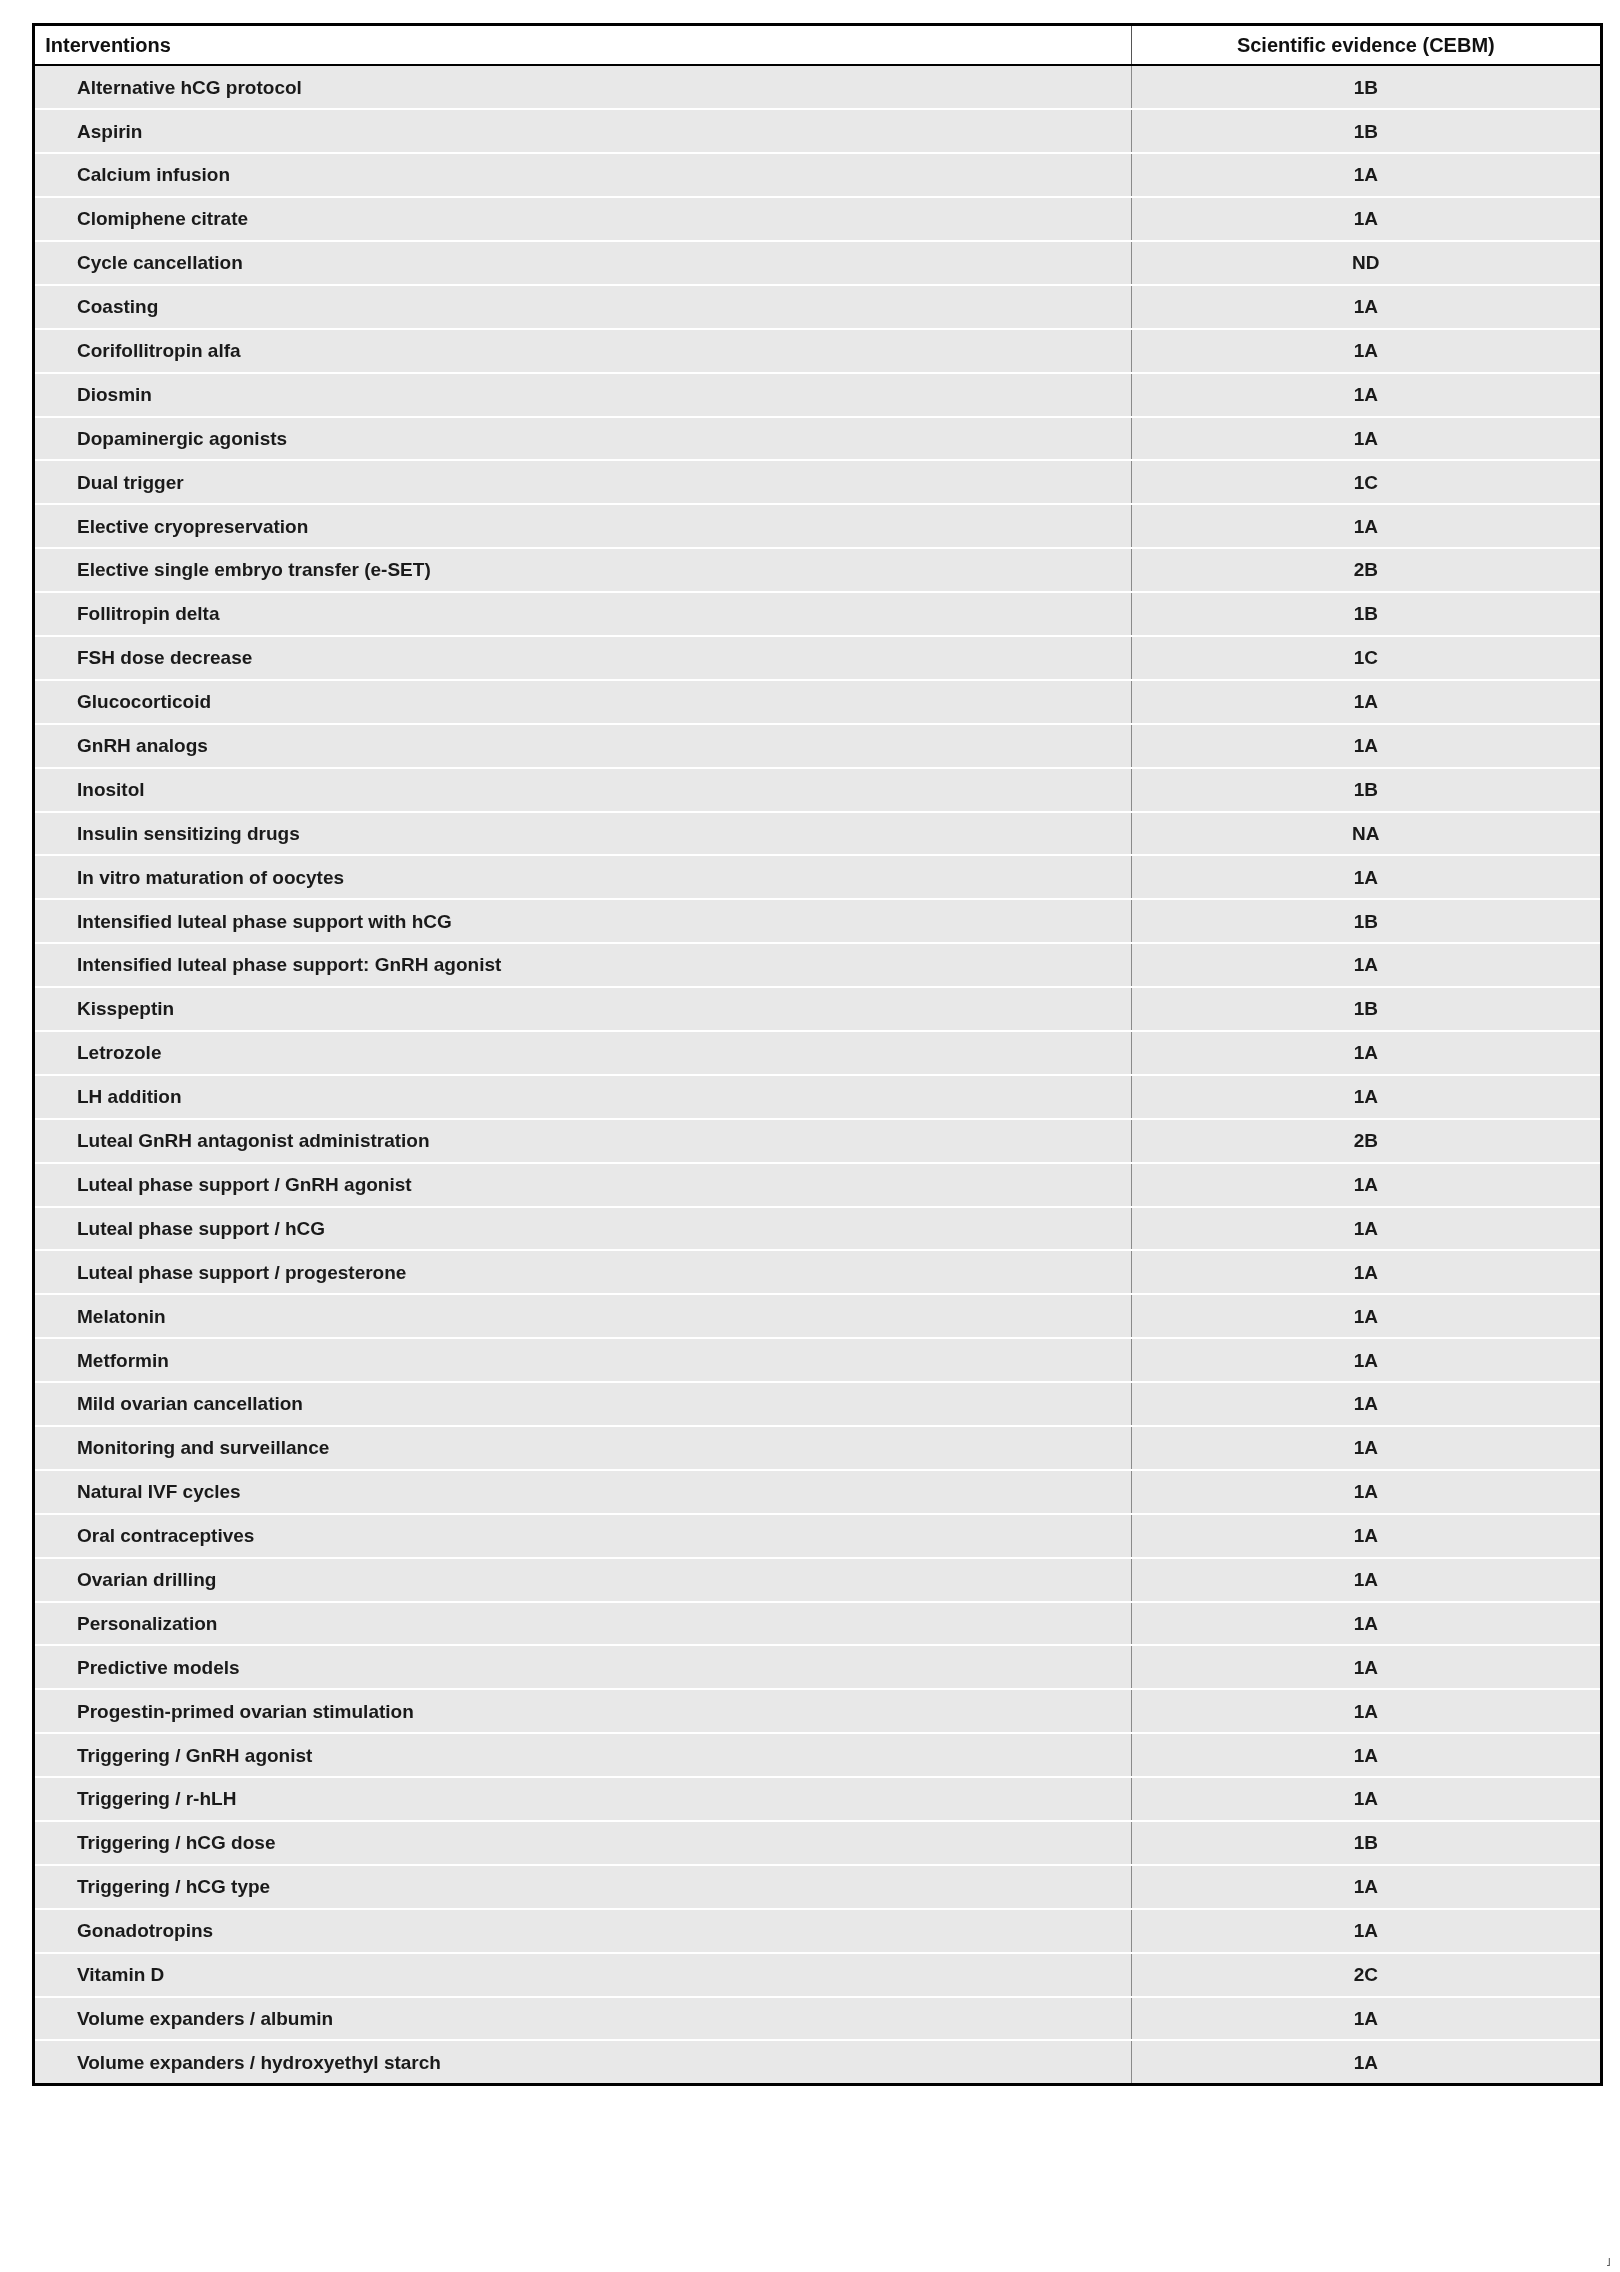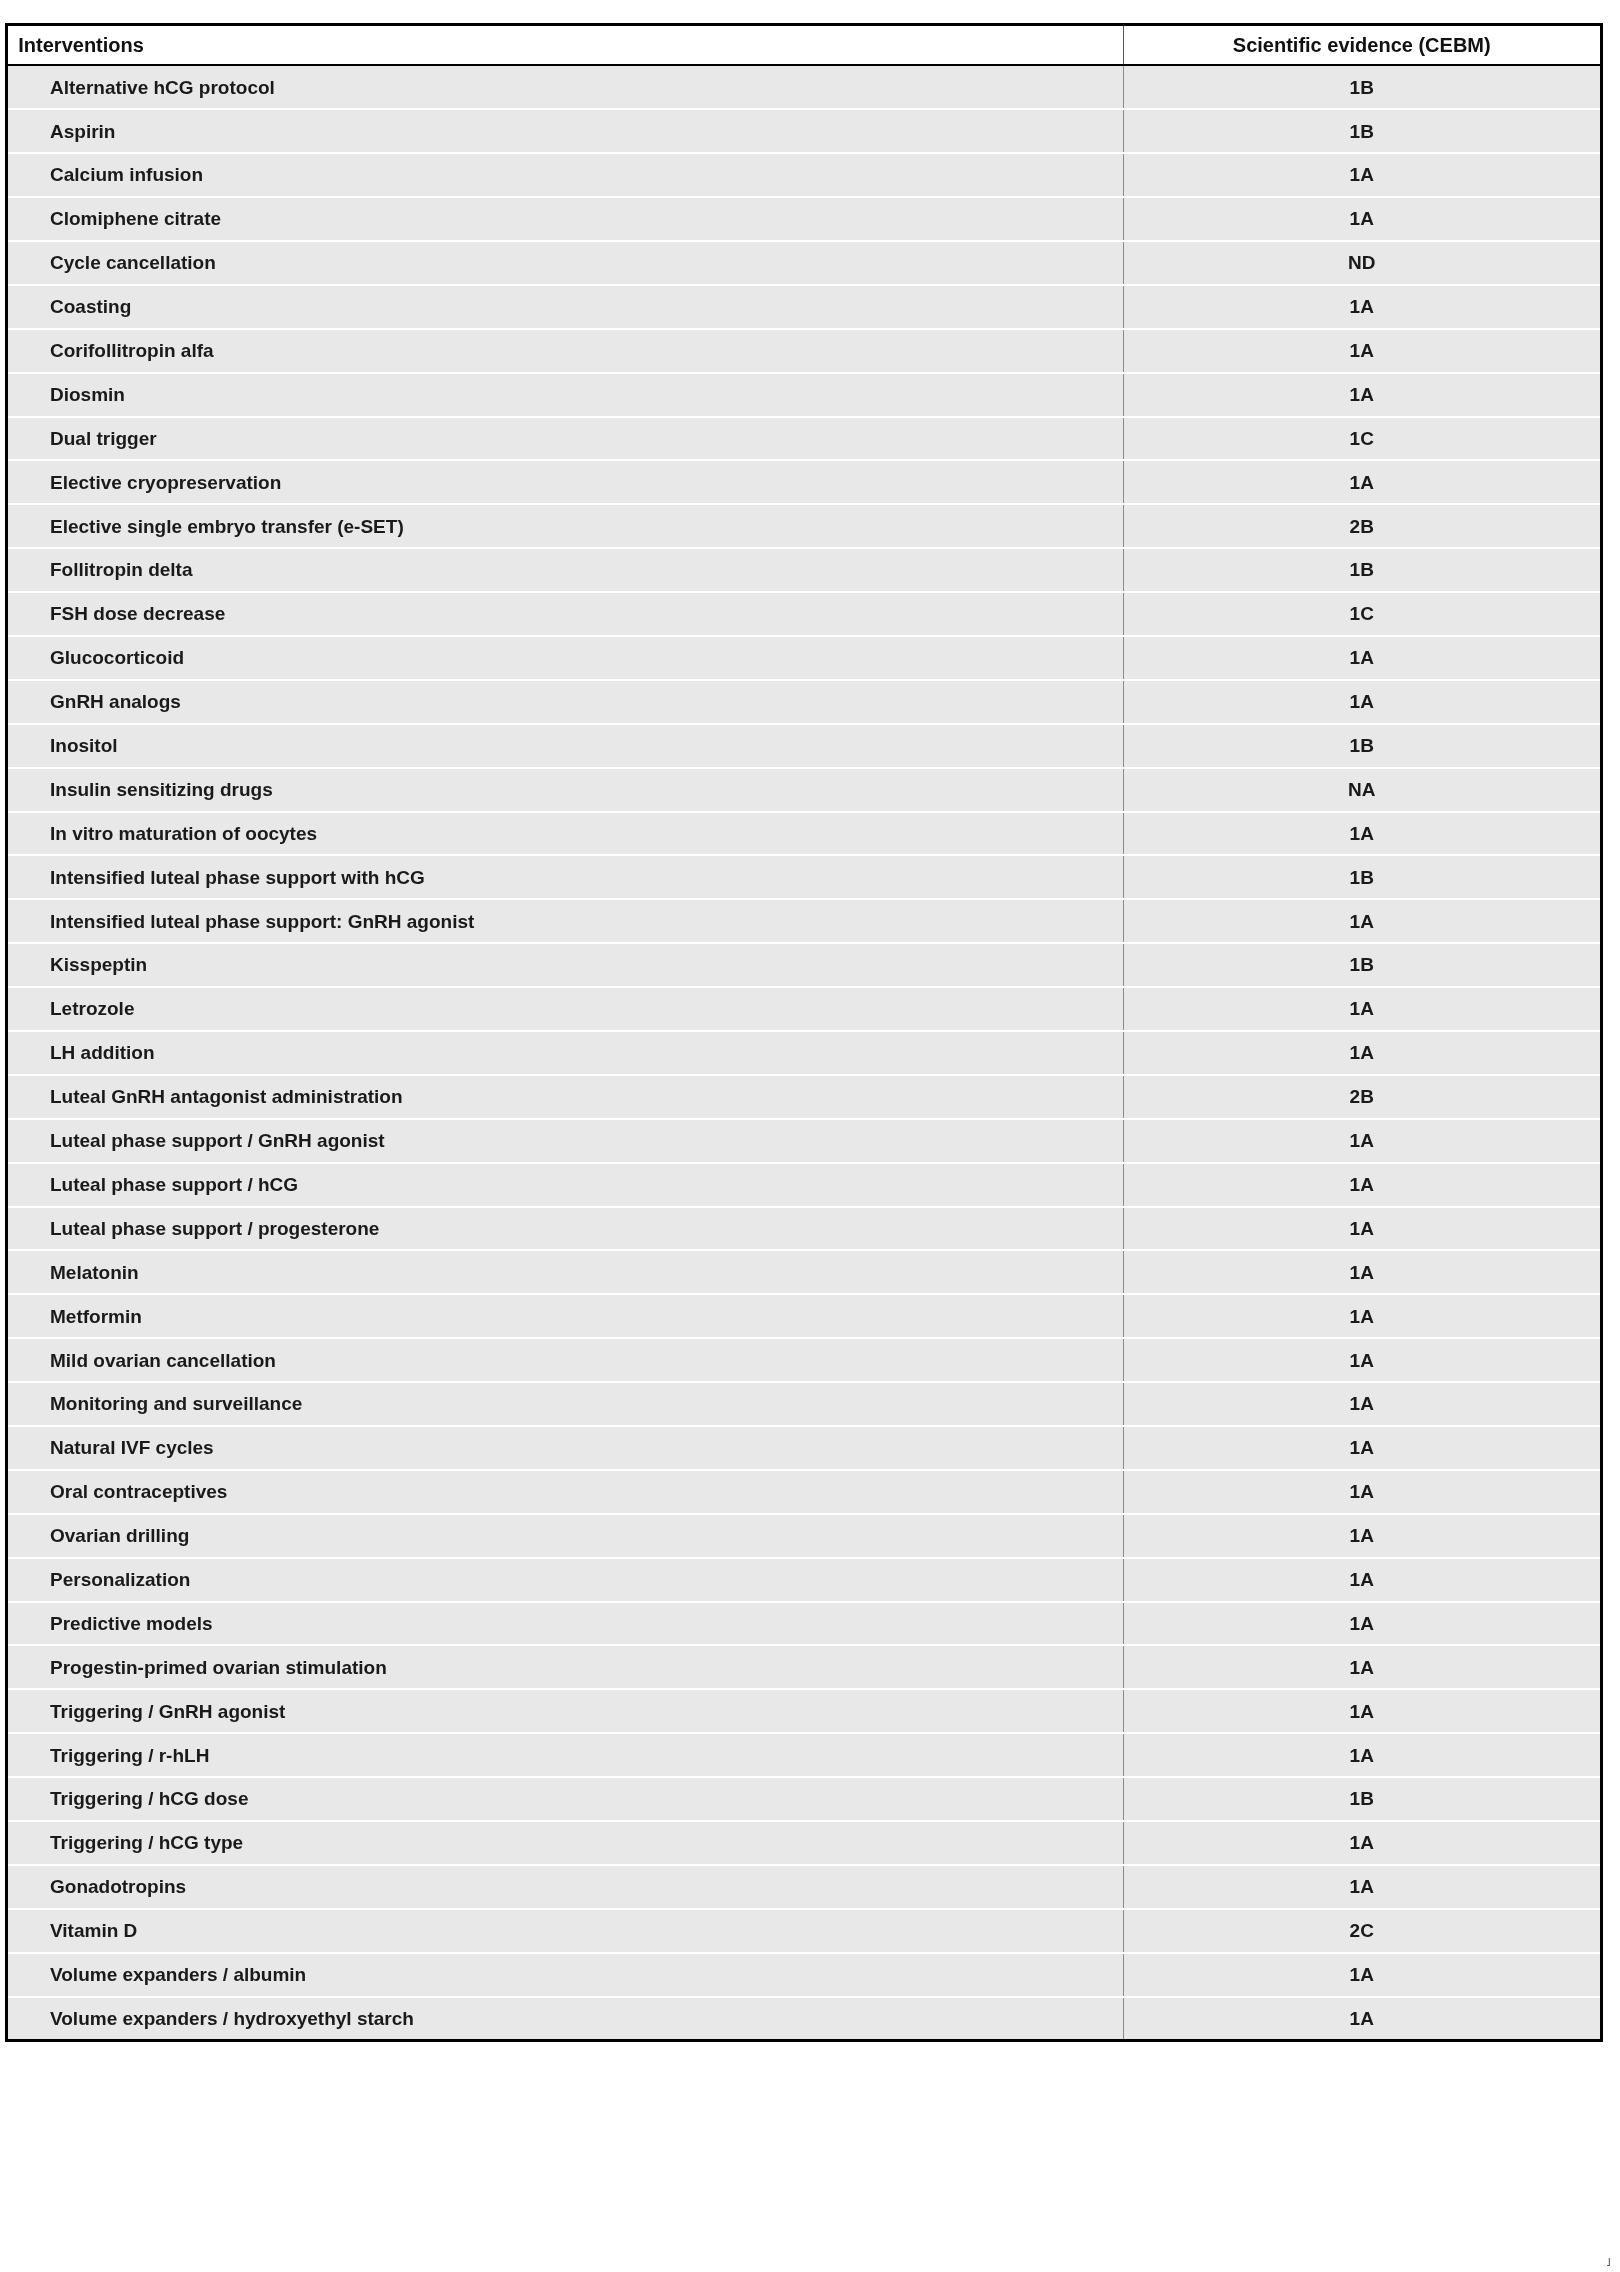--- a/index.html
+++ b/index.html
@@ -13,7 +13,7 @@
     width: 1621px;
     height: 2273px;
     background: #ffffff;
-    padding: 23px 18px 19px 5px;
+    padding: 23px 18px 19px 32px;
     position: relative;
   }
 

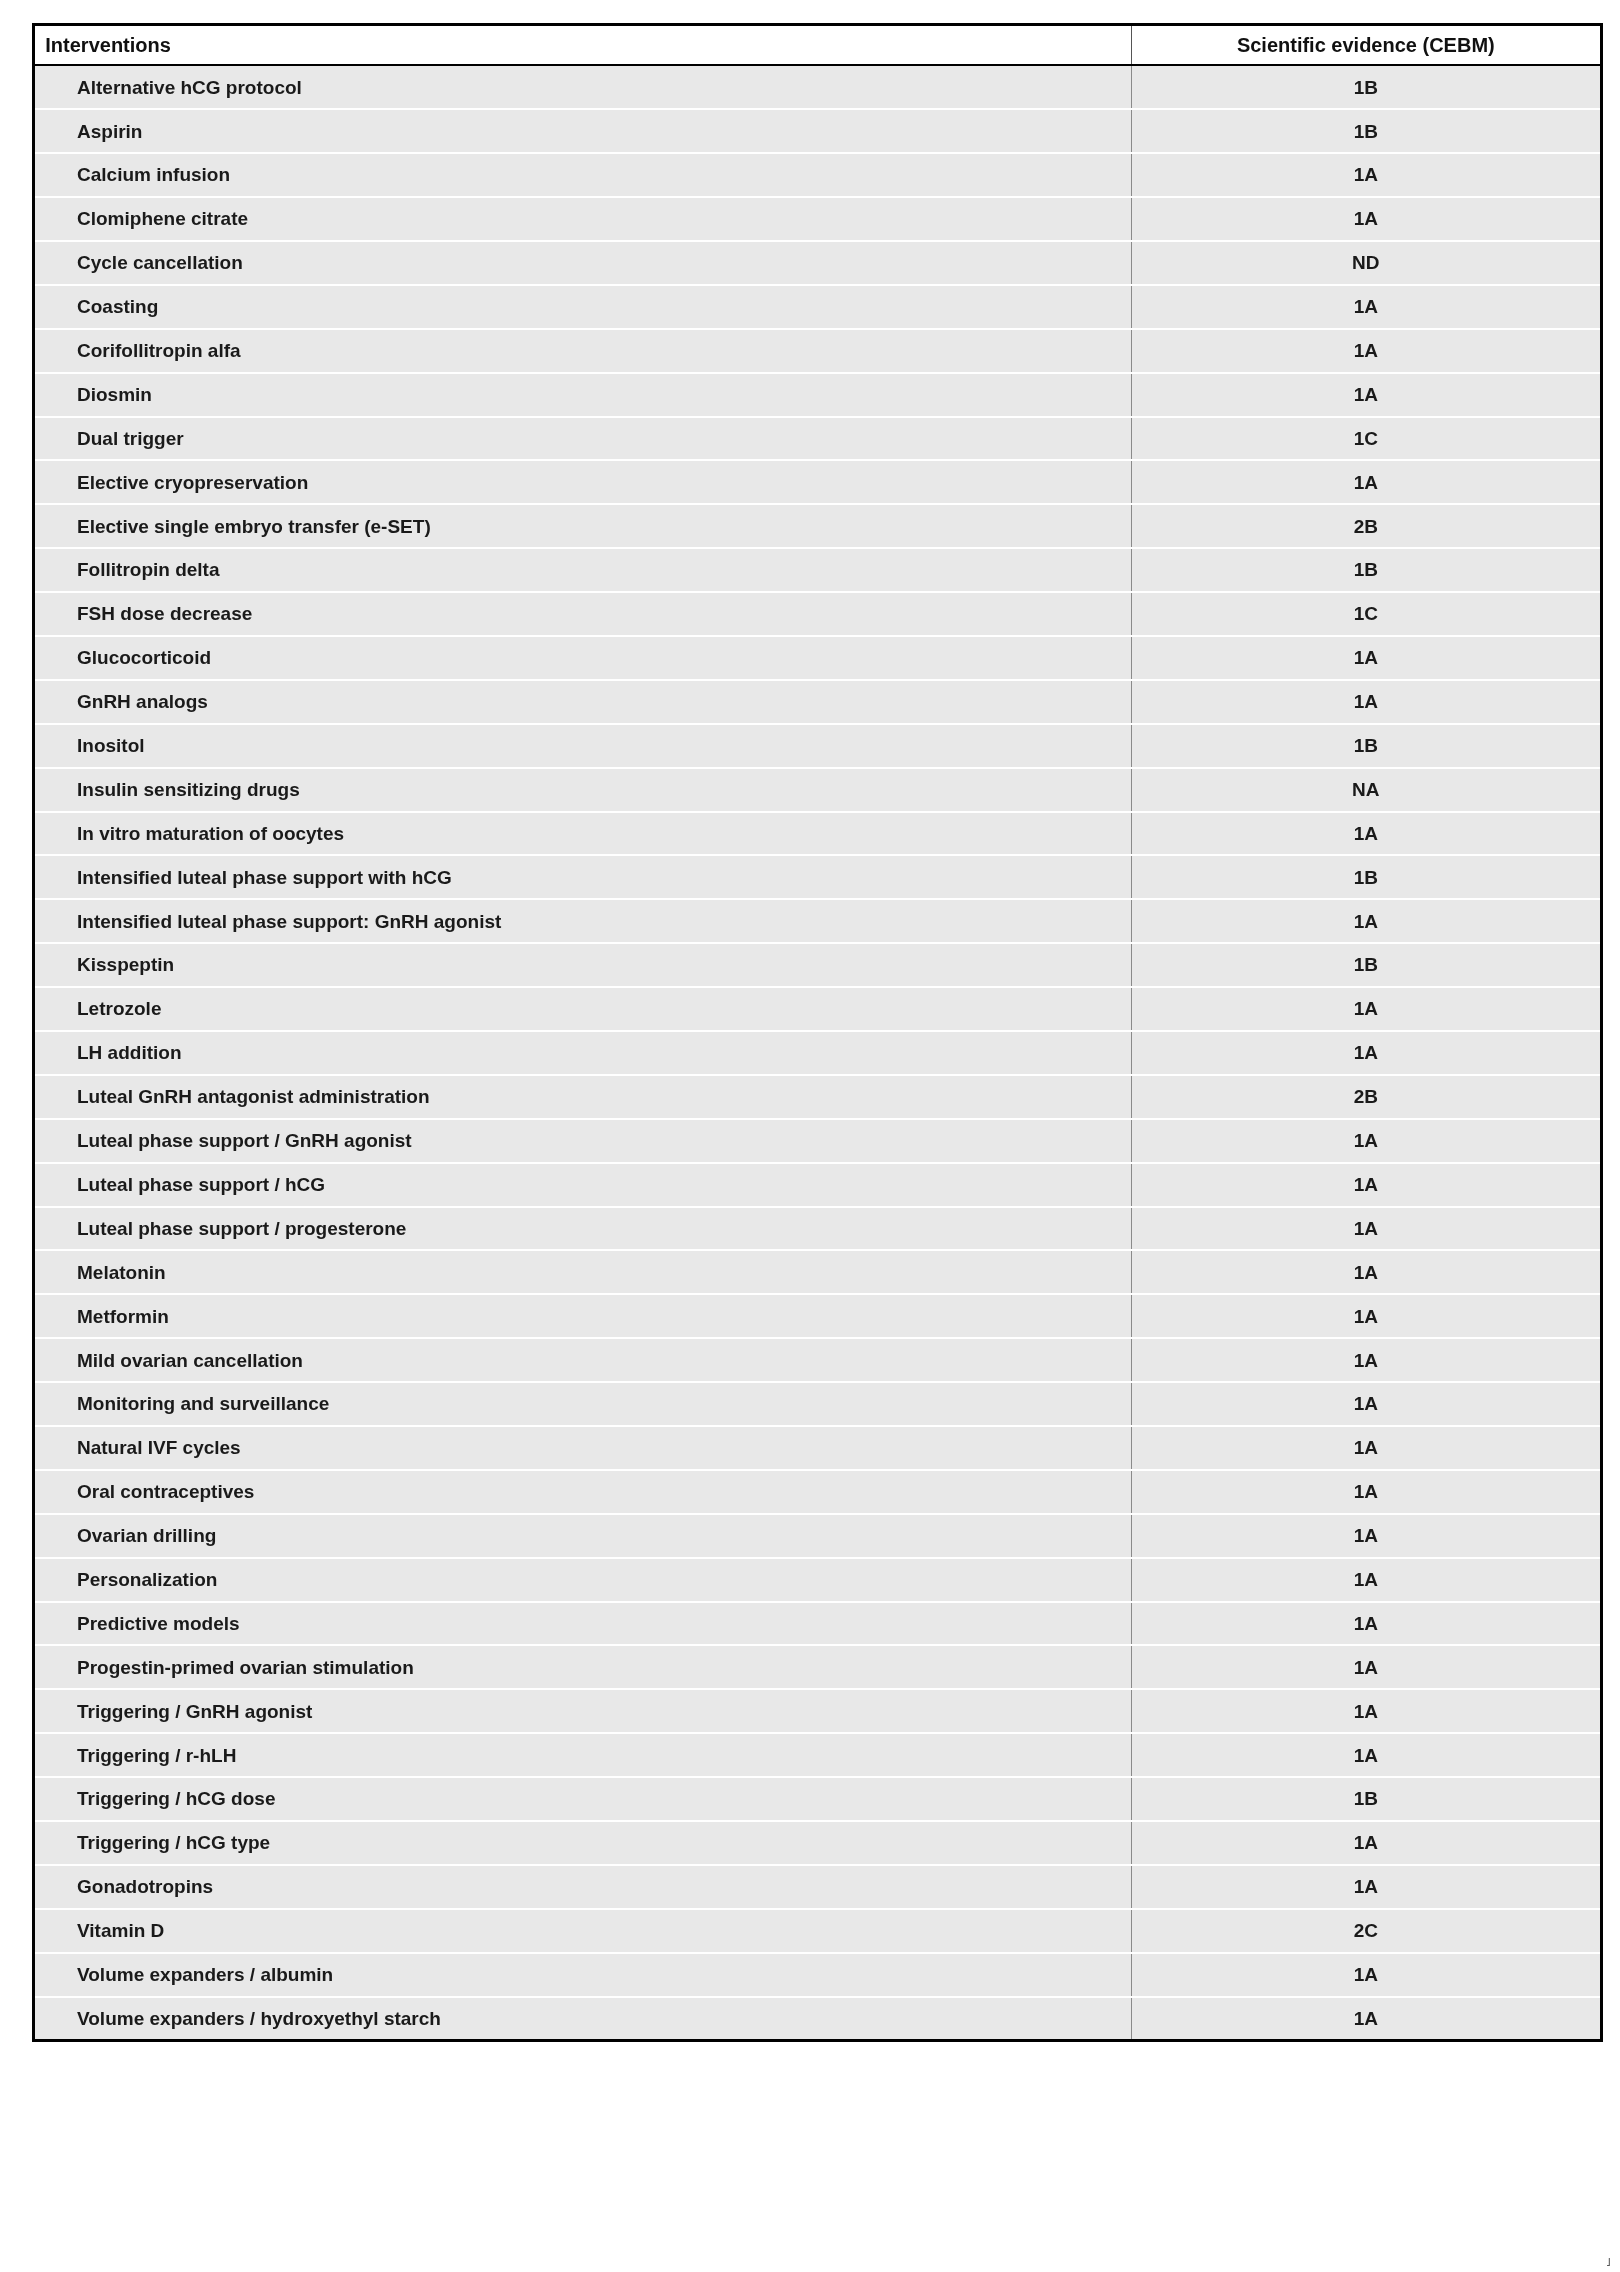--- a/index.html
+++ b/index.html
@@ -140,6 +140,10 @@
     <td class="evidence">1A</td>
   </tr>
 
+  <tr>
+    <td class="intervention">Dopaminergic agonists</td>
+    <td class="evidence">1A</td>
+  </tr>
 
   <tr>
     <td class="intervention">Dual trigger</td>

